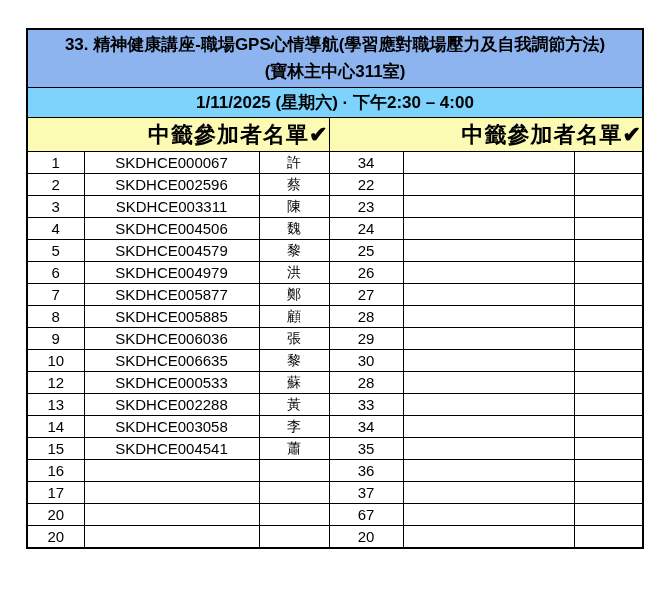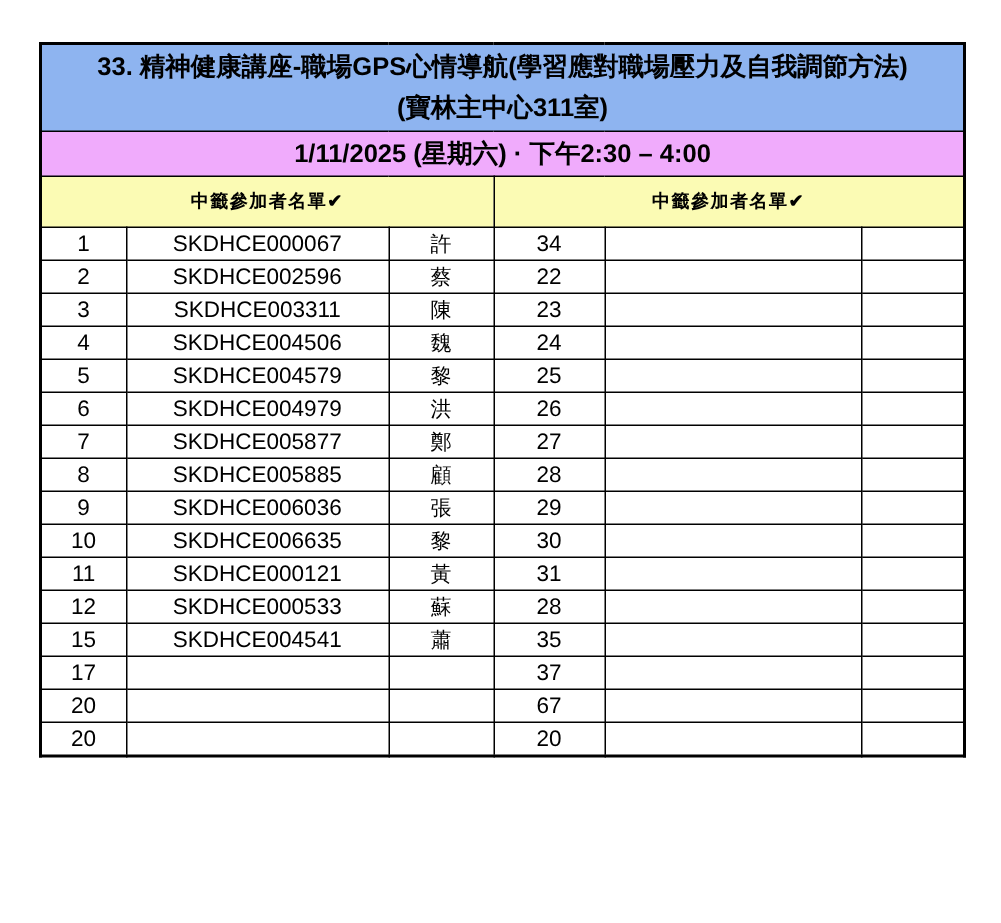--- a/index.html
+++ b/index.html
@@ -42,7 +42,7 @@
     line-height: 1.55;
   }
   .date-cell {
-    background: #f0abfc;
+    background: #7dd3fc;
     height: 29px;
     text-align: center;
     vertical-align: middle;

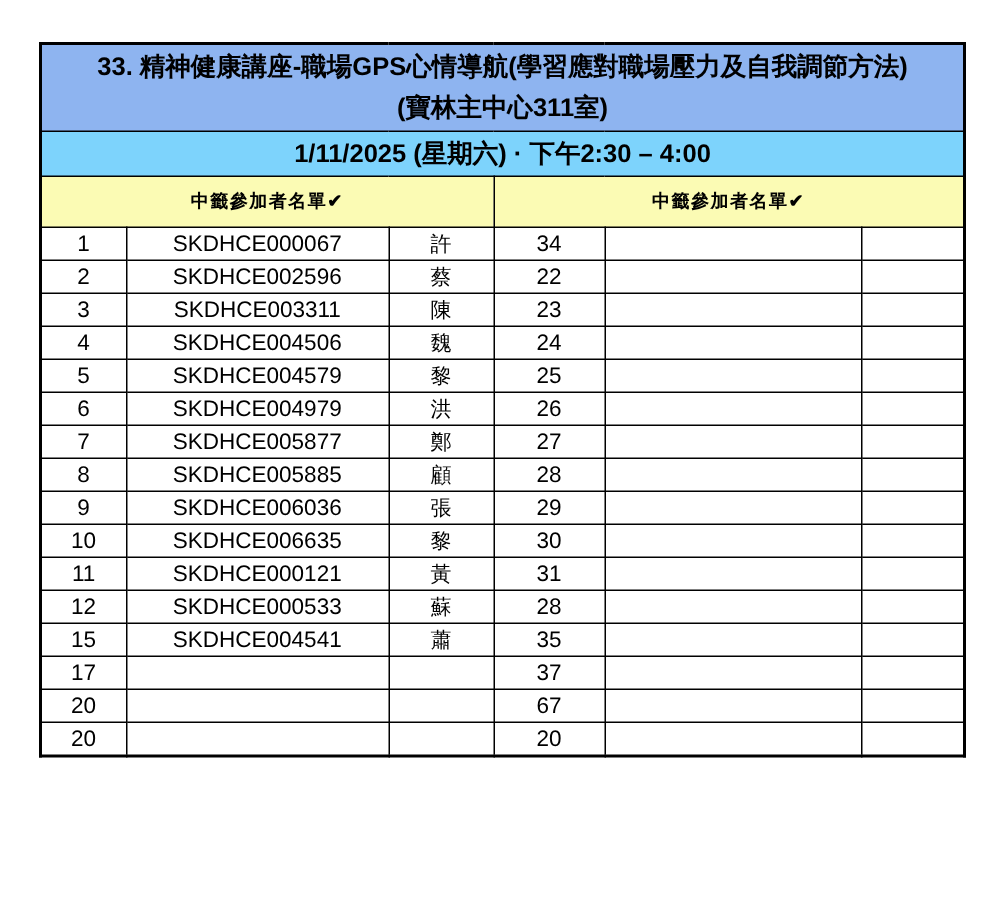--- a/index.html
+++ b/index.html
@@ -52,10 +52,10 @@
   .col-header {
     background: #FBFBB4;
     height: 33px;
-    text-align: center;
+    text-align: right;
     vertical-align: middle;
     font-weight: bold;
-    font-size: 12px;
+    font-size: 22px;
     letter-spacing: 1px;
   }
   tbody td {

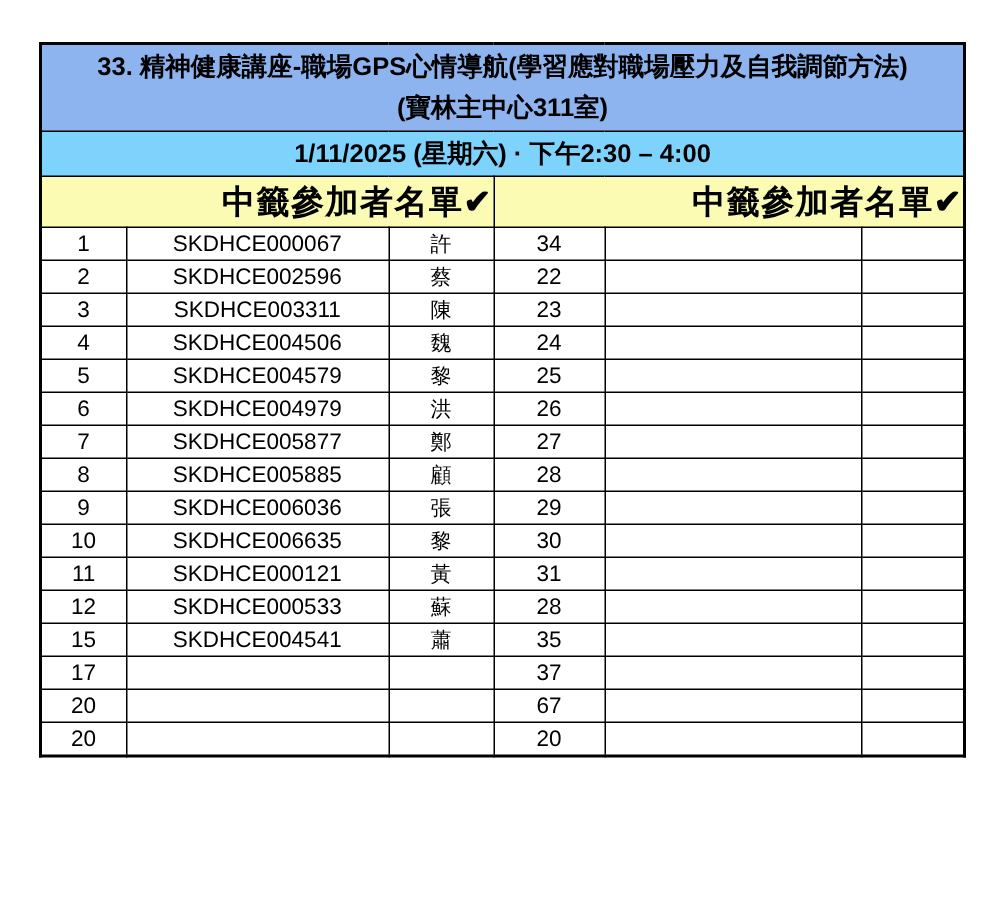--- a/index.html
+++ b/index.html
@@ -180,14 +180,6 @@
     <td class="name"></td>
   </tr>
           <tr>
-    <td class="num">11</td>
-    <td class="code">SKDHCE000121</td>
-    <td class="name">黃</td>
-    <td class="num">31</td>
-    <td class="code"></td>
-    <td class="name"></td>
-  </tr>
-          <tr>
     <td class="num">12</td>
     <td class="code">SKDHCE000533</td>
     <td class="name">蘇</td>

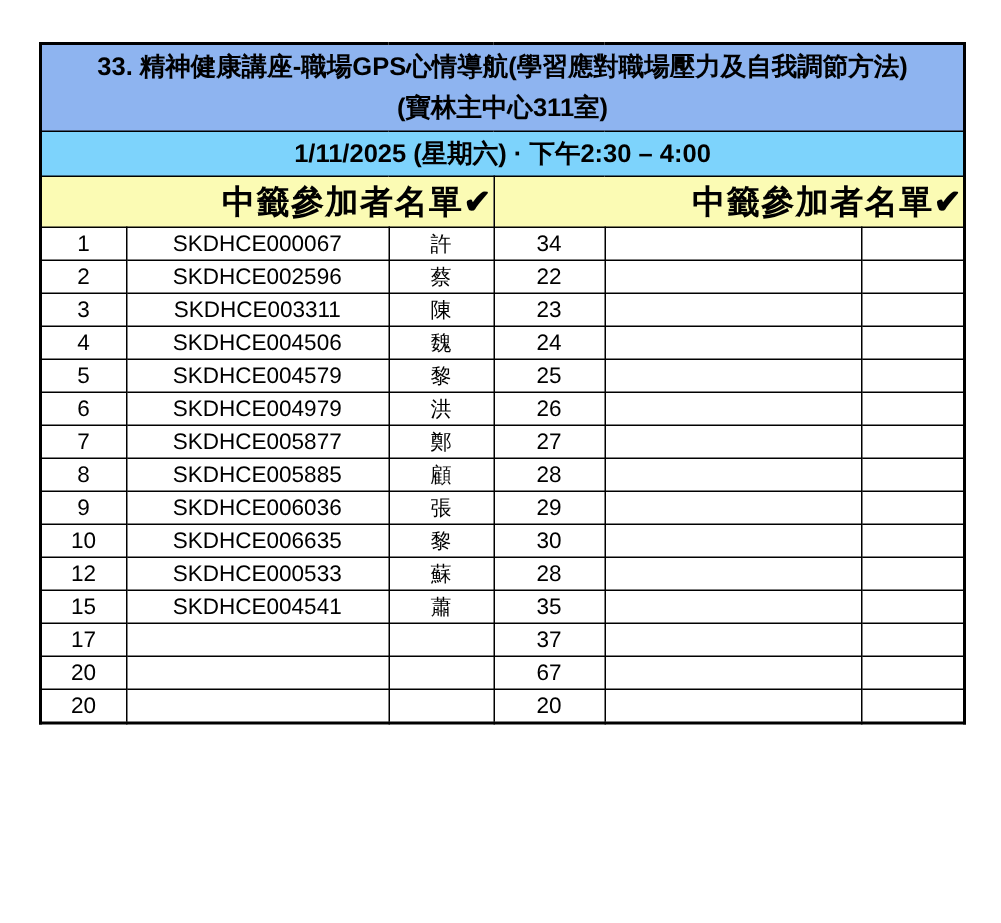--- a/index.html
+++ b/index.html
@@ -188,6 +188,14 @@
     <td class="name"></td>
   </tr>
           <tr>
+    <td class="num">13</td>
+    <td class="code">SKDHCE002288</td>
+    <td class="name">黃</td>
+    <td class="num">33</td>
+    <td class="code"></td>
+    <td class="name"></td>
+  </tr>
+          <tr>
     <td class="num">15</td>
     <td class="code">SKDHCE004541</td>
     <td class="name">蕭</td>

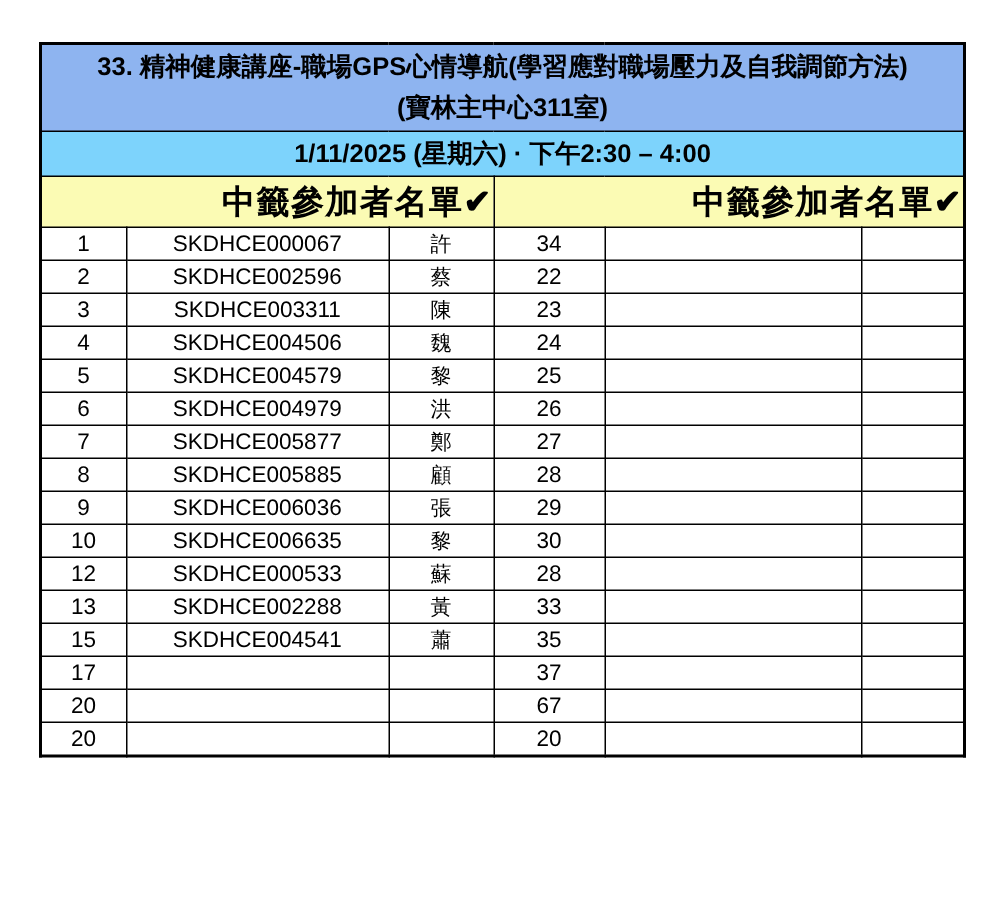--- a/index.html
+++ b/index.html
@@ -196,6 +196,14 @@
     <td class="name"></td>
   </tr>
           <tr>
+    <td class="num">14</td>
+    <td class="code">SKDHCE003058</td>
+    <td class="name">李</td>
+    <td class="num">34</td>
+    <td class="code"></td>
+    <td class="name"></td>
+  </tr>
+          <tr>
     <td class="num">15</td>
     <td class="code">SKDHCE004541</td>
     <td class="name">蕭</td>

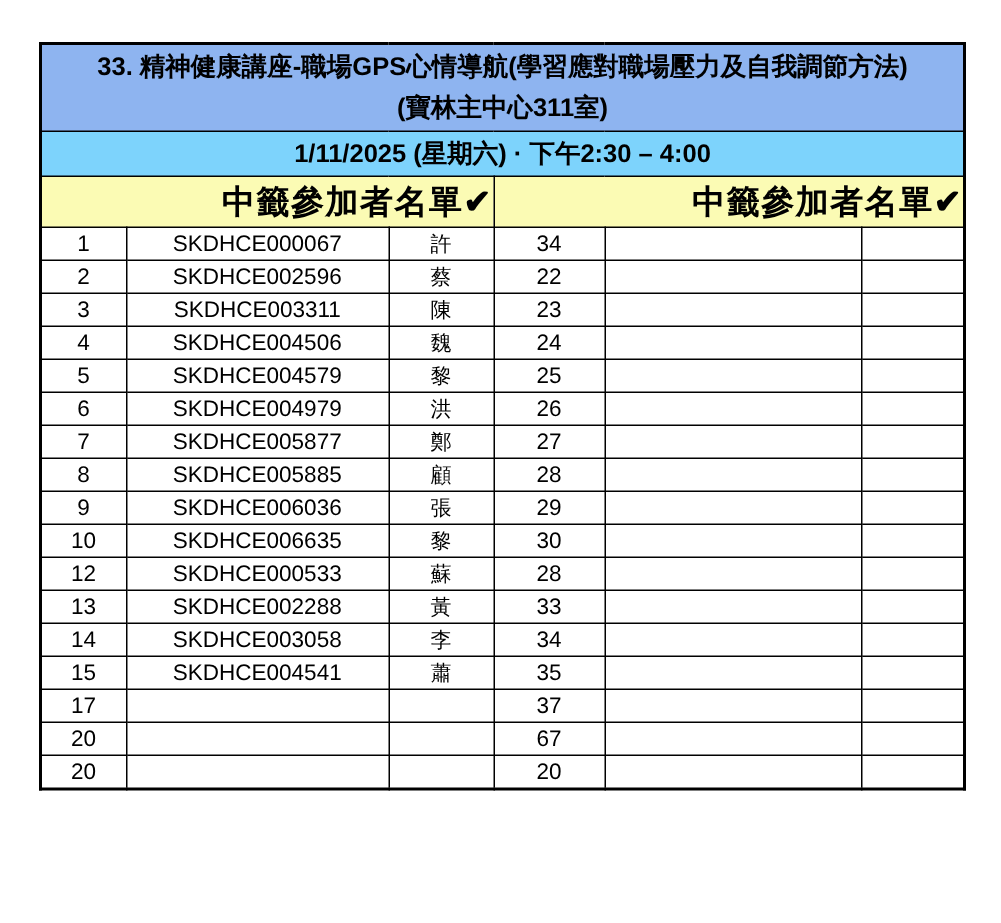--- a/index.html
+++ b/index.html
@@ -212,6 +212,14 @@
     <td class="name"></td>
   </tr>
           <tr>
+    <td class="num">16</td>
+    <td class="code"></td>
+    <td class="name"></td>
+    <td class="num">36</td>
+    <td class="code"></td>
+    <td class="name"></td>
+  </tr>
+          <tr>
     <td class="num">17</td>
     <td class="code"></td>
     <td class="name"></td>

